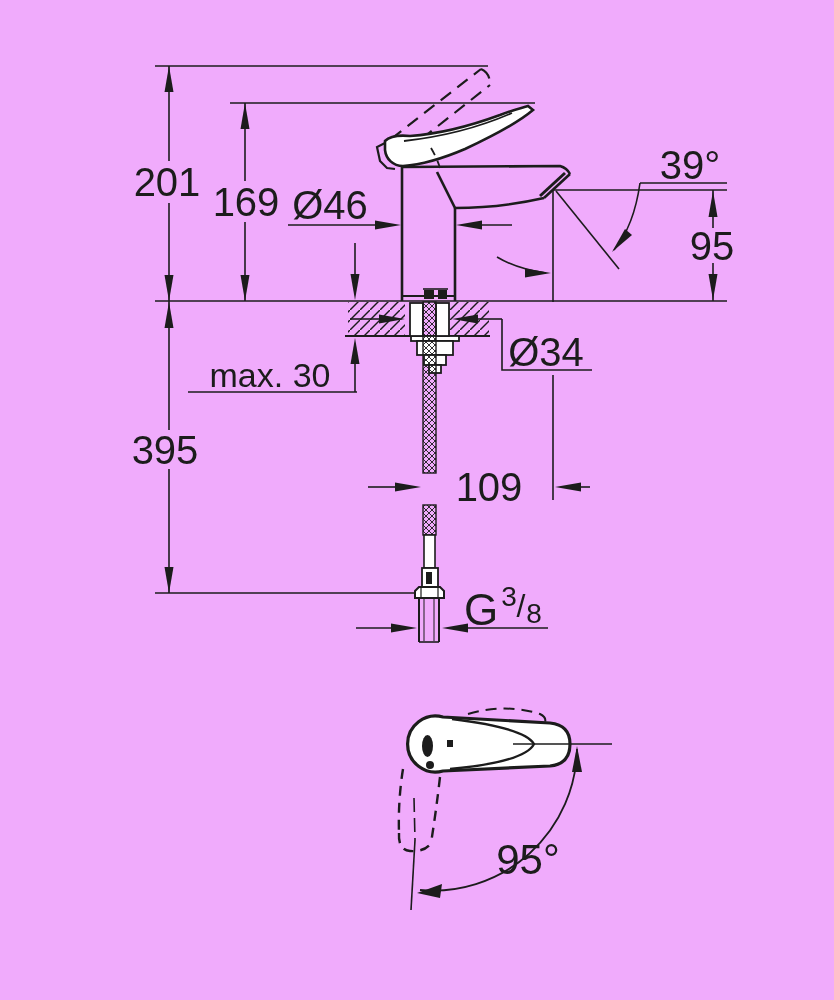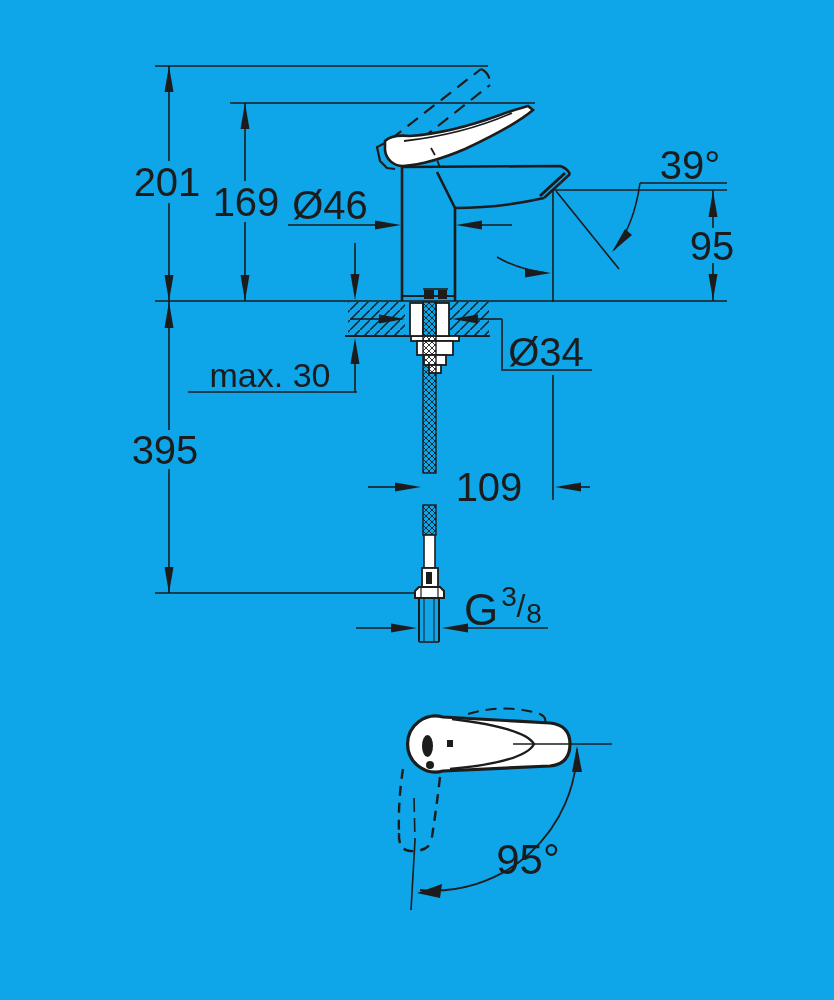--- a/index.html
+++ b/index.html
@@ -3,7 +3,7 @@
 <meta charset="utf-8">
 <style>
   html,body{margin:0;padding:0;background:#ffffff;}
-  .stage{width:834px;height:1000px;position:relative;background:#0ea5e9;overflow:hidden;}
+  .stage{width:834px;height:1000px;position:relative;background:#f0abfc;overflow:hidden;}
   svg text{font-family:"Liberation Sans","DejaVu Sans",sans-serif;fill:#1c1c1c;}
   .dim{font-size:40px;}
   .dim-sm{font-size:34px;}

